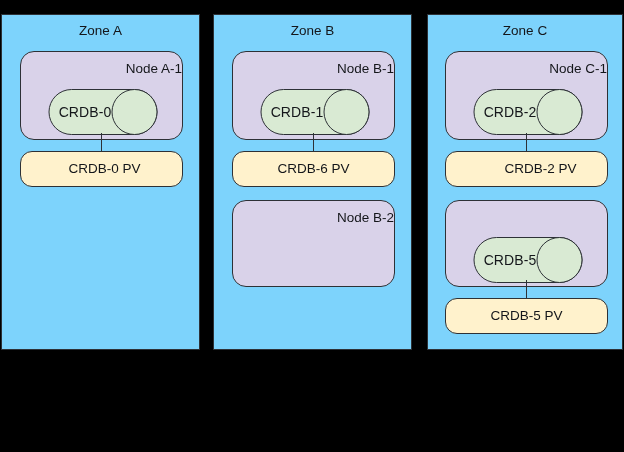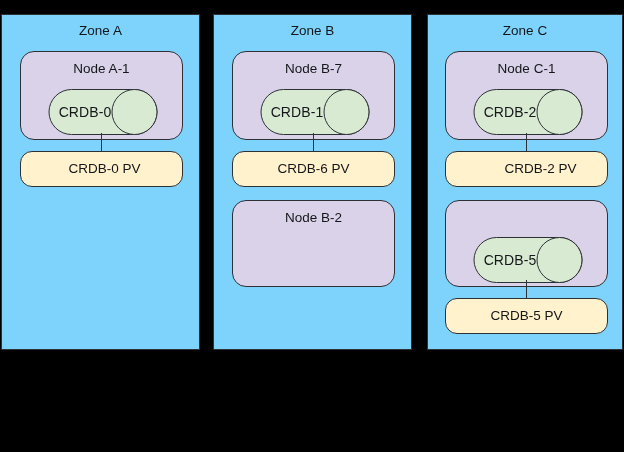--- a/index.html
+++ b/index.html
@@ -55,7 +55,7 @@
     top: 9px;
     left: 0;
     right: 0;
-    text-align: center;
+    text-align: right;
     font-size: 13.5px;
     color: #14161a;
     line-height: 16px;

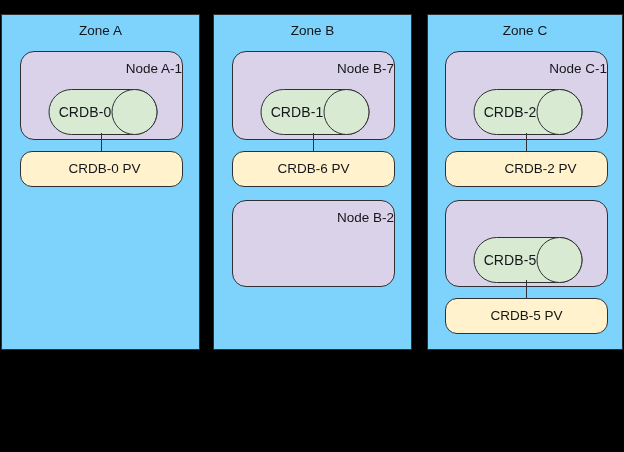--- a/index.html
+++ b/index.html
@@ -140,7 +140,7 @@
     <div class="zone-title">Zone B</div>
 
     <div class="node" style="left:18px; top:36px; width:163px; height:89px;">
-      <div class="node-title">Node B-7</div>
+      <div class="node-title">Node B-1</div>
       <div class="cyl" style="left:27px; top:37px;">
         <svg width="110" height="46" viewBox="0 0 110 46" xmlns="http://www.w3.org/2000/svg">
           <path d="M 23.5 0.5 L 86.5 0.5 A 22.5 22.5 0 0 1 86.5 45.5 L 23.5 45.5 A 22.5 22.5 0 0 1 23.5 0.5 Z" fill="#d9ead3" stroke="#2d3136" stroke-width="1"></path>

